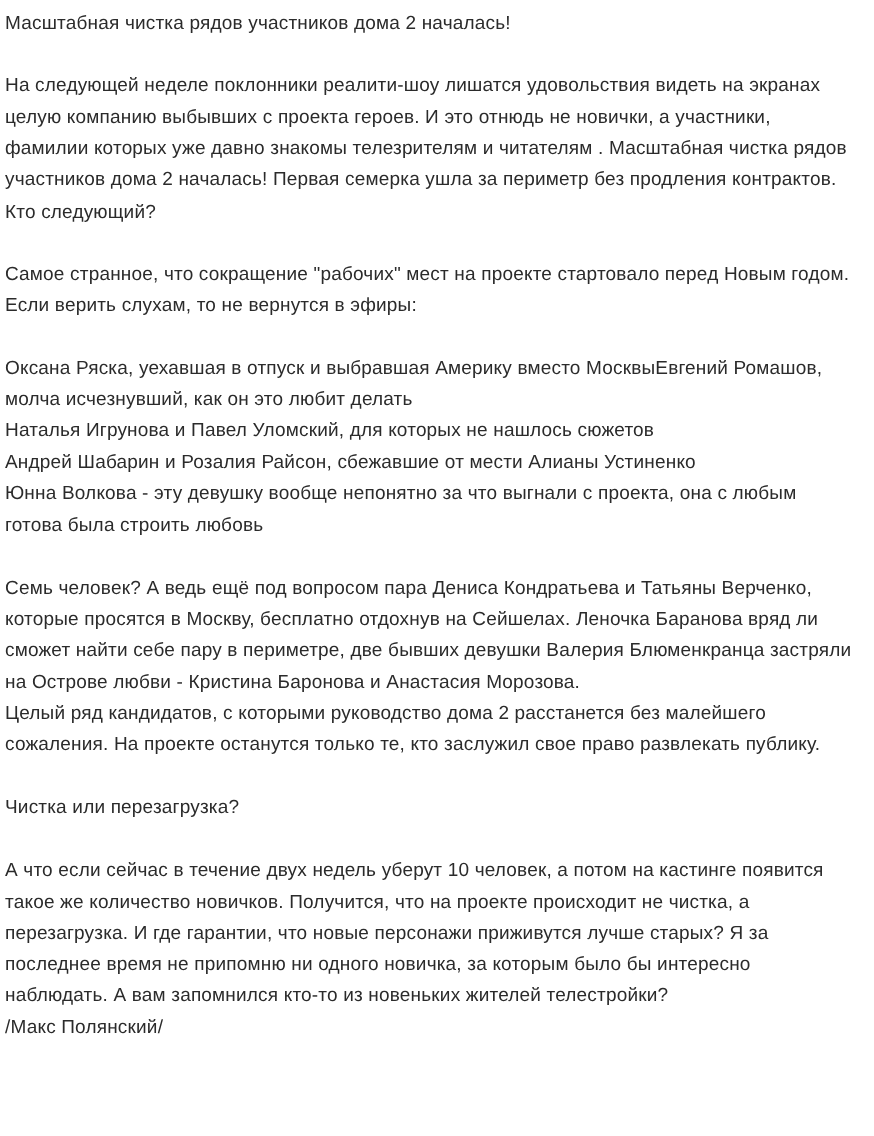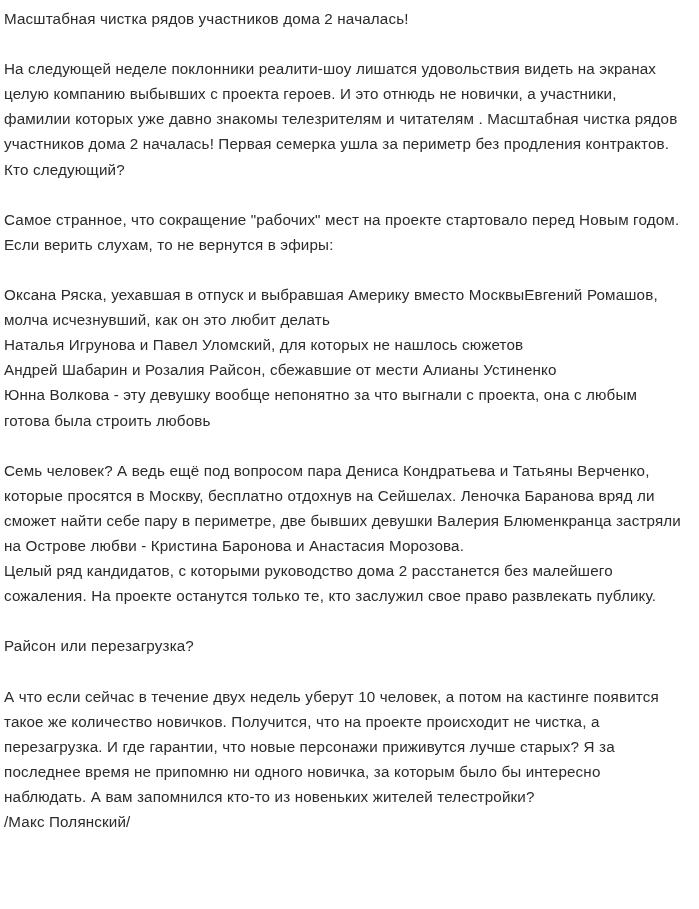--- a/index.html
+++ b/index.html
@@ -60,7 +60,7 @@
 
   <div class="spacer"></div>
 
-  <p class="block">Райсон или перезагрузка?</p>
+  <p class="block">Чистка или перезагрузка?</p>
 
   <div class="spacer"></div>
 

